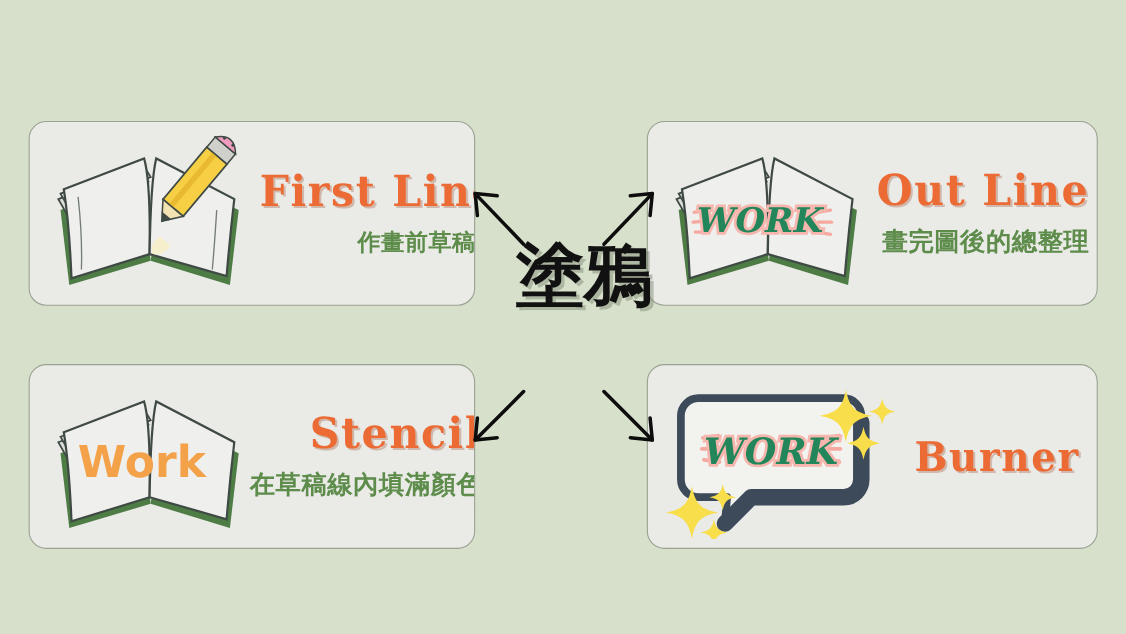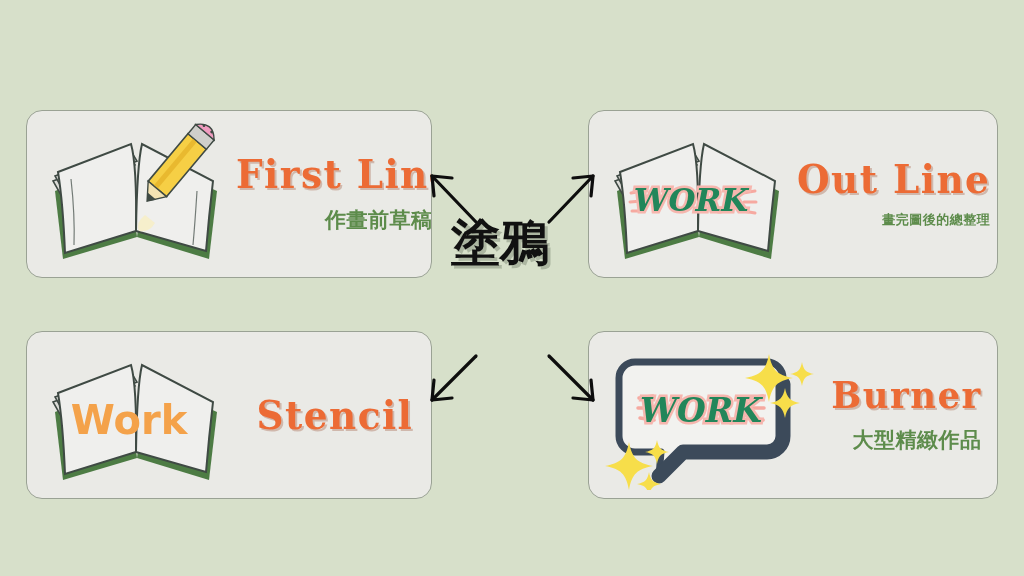--- a/index.html
+++ b/index.html
@@ -81,13 +81,13 @@
   
   .center-title {
     position: absolute;
-    left: 429px;
+    left: 460px;
     top: 218px;
     width: 142px;
     text-align: center;
     font-family: "DejaVu Sans", sans-serif;
     font-weight: bold;
-    font-size: 49px;
+    font-size: 62px;
     line-height: 1.02;
     color: #111111;
     text-shadow: 3px 3px 0 rgba(120,130,110,.45);

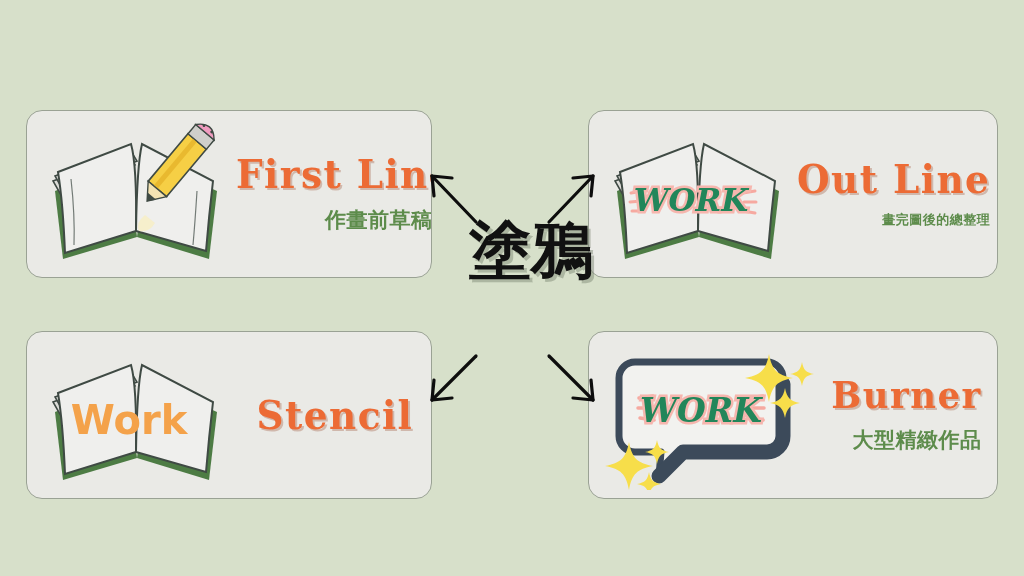--- a/index.html
+++ b/index.html
@@ -76,7 +76,7 @@
     letter-spacing: .5px;
     white-space: nowrap;
   }
-  .desc-wide { font-size: 13px; text-align: center; }
+  .desc-wide { font-size: 23px; text-align: center; }
 
   
   .center-title {

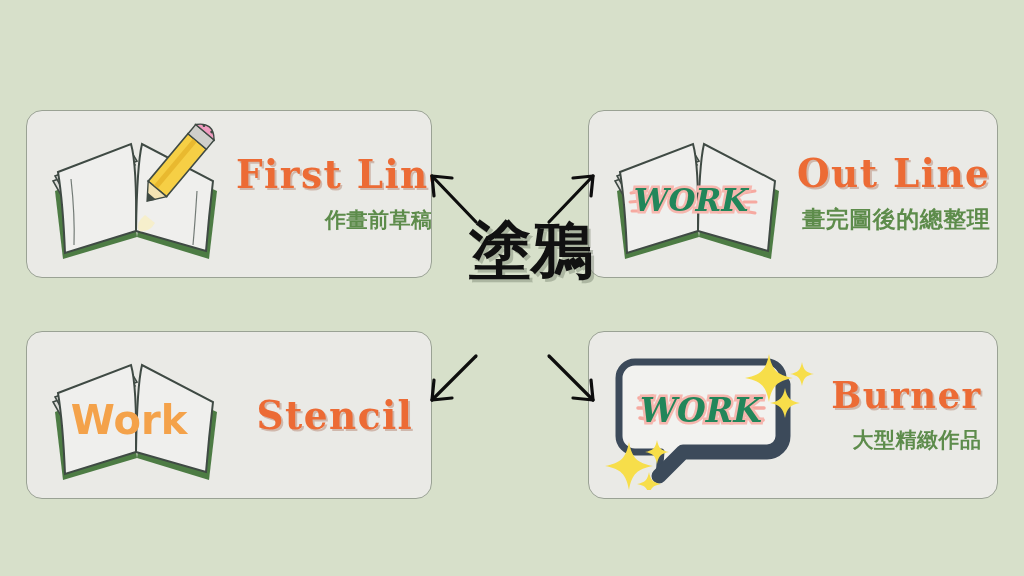--- a/index.html
+++ b/index.html
@@ -189,6 +189,7 @@
     </div>
     <div class="card-text">
       <div class="term">Stencil</div>
+      <div class="desc desc-wide">在草稿線內填滿顏色</div>
     </div>
   </div>
 

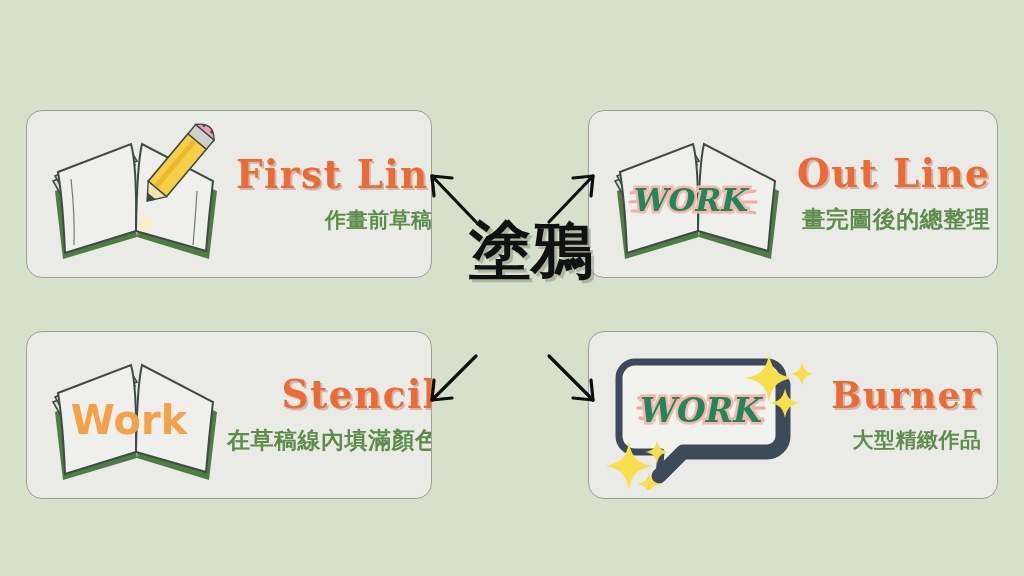--- a/index.html
+++ b/index.html
@@ -223,7 +223,6 @@
     </div>
     <div class="card-text">
       <div class="term term-small">Burner</div>
-      <div class="desc">大型精緻作品</div>
     </div>
   </div>
 

